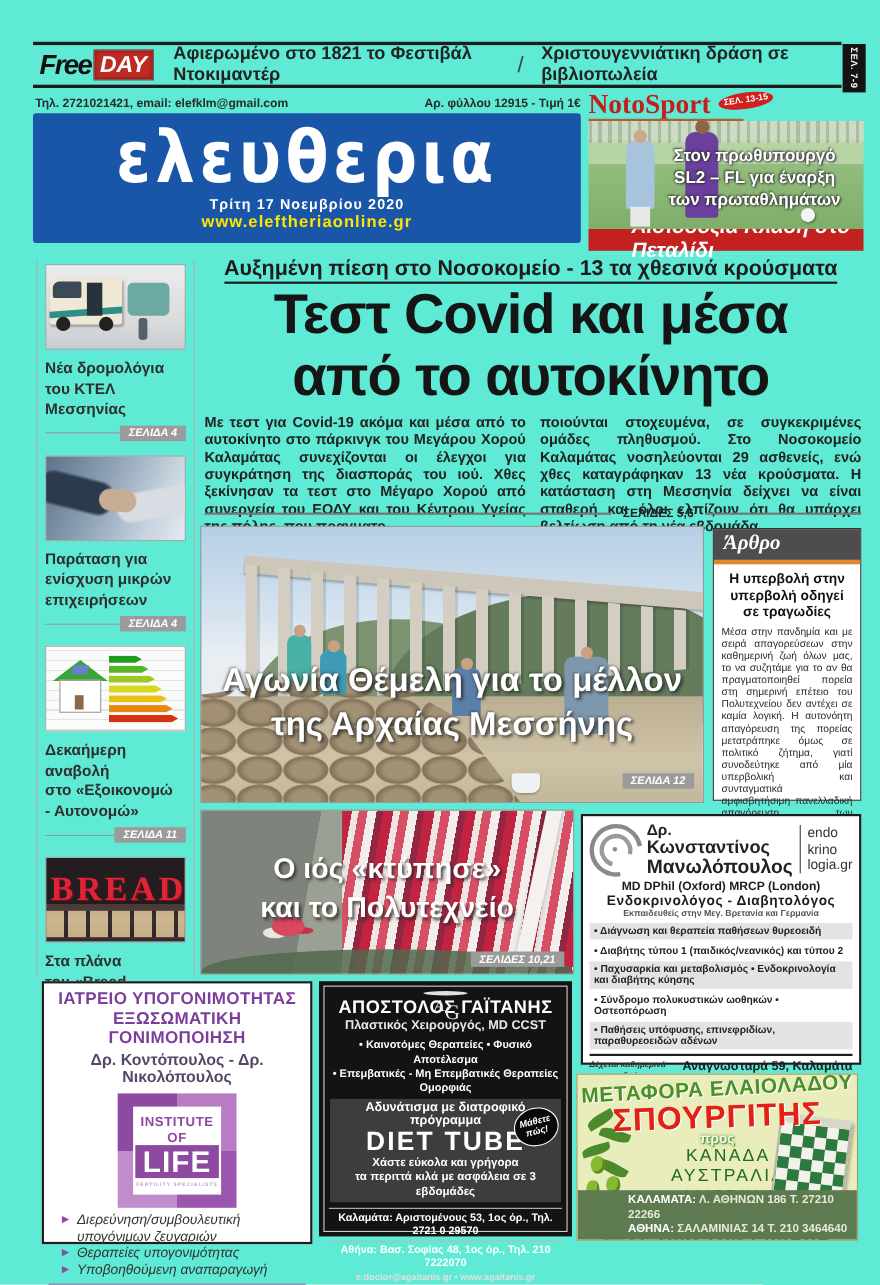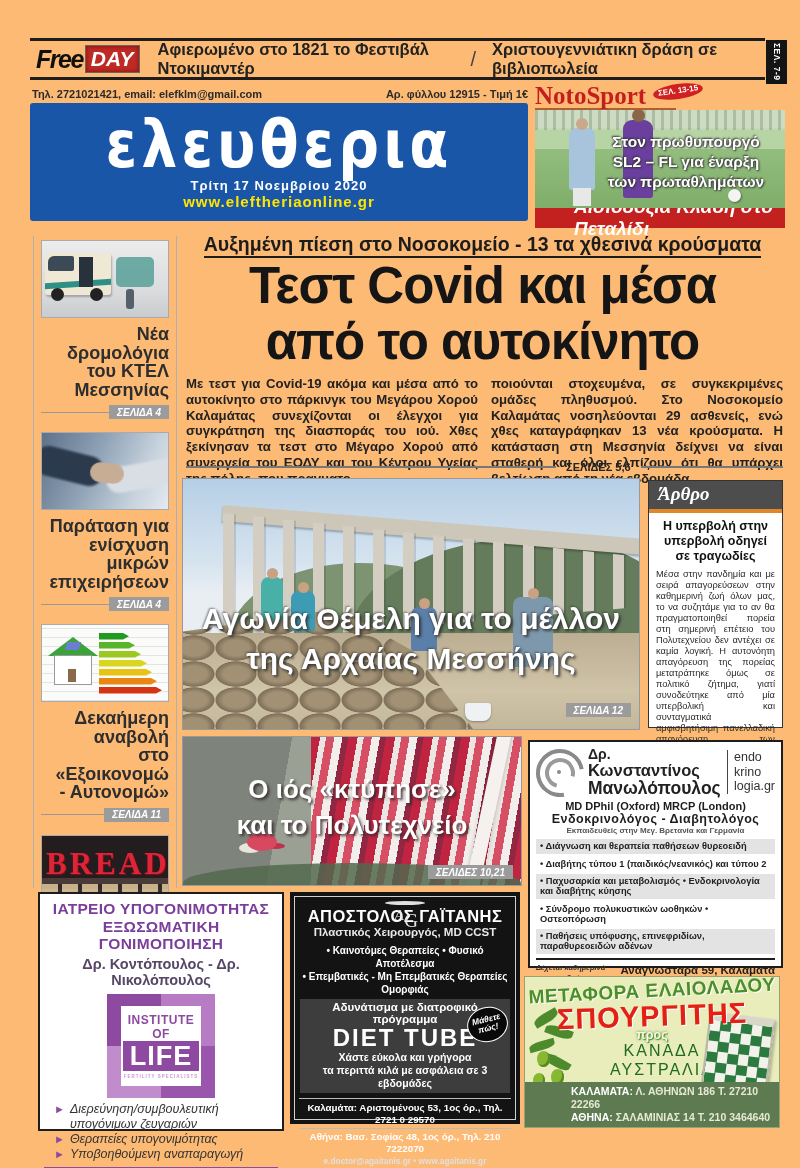--- a/index.html
+++ b/index.html
@@ -3,7 +3,7 @@
 <meta charset="utf-8">
 <style>
   html,body{margin:0;padding:0;background:#fff;}
-  .page{position:relative;width:800px;height:1168px;background:#fdba74;overflow:hidden;
+  .page{position:relative;width:800px;height:1168px;background:#5eead4;overflow:hidden;
         font-family:"Liberation Sans",sans-serif;color:#1a1a1a;}
 
   

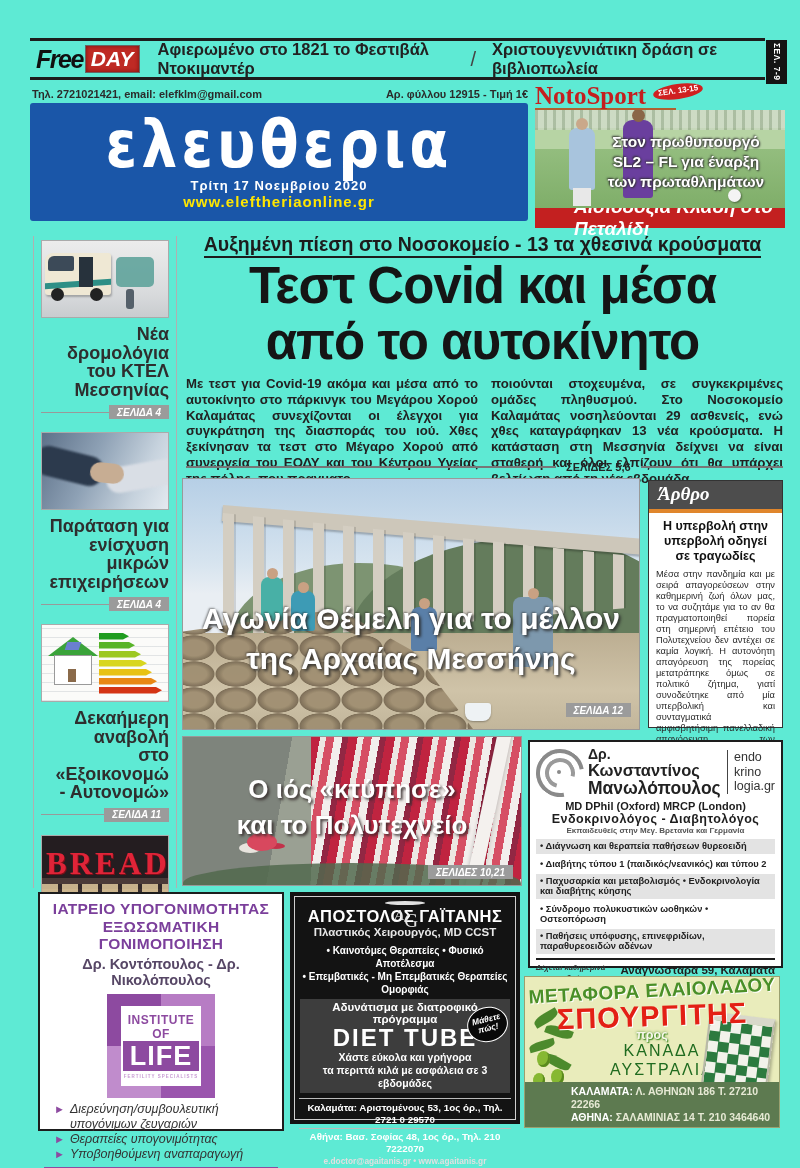--- a/index.html
+++ b/index.html
@@ -69,7 +69,7 @@
            border-left:1px solid #b0b0b0;border-right:1px solid #b0b0b0;padding:4px 7px 0;box-sizing:border-box;}
   .sb-item{margin-bottom:13px;}
   .sb-photo{width:128px;height:78px;border:1px solid #aaa;position:relative;overflow:hidden;box-sizing:border-box;}
-  .sb-title{text-align:right;font-weight:bold;font-size:18px;line-height:18.5px;color:#2e2e2e;margin-top:7px;}
+  .sb-title{text-align:left;font-weight:bold;font-size:14px;line-height:18.5px;color:#2e2e2e;margin-top:7px;}
   .sb-badge-row{display:flex;align-items:center;margin-top:6px;}
   .sb-badge-row .ln{flex:1;height:1px;background:#999;}
   .badge{background:#9b9b9b;color:#fff;font-style:italic;font-weight:bold;font-size:10px;padding:1.5px 8px;white-space:nowrap;}

